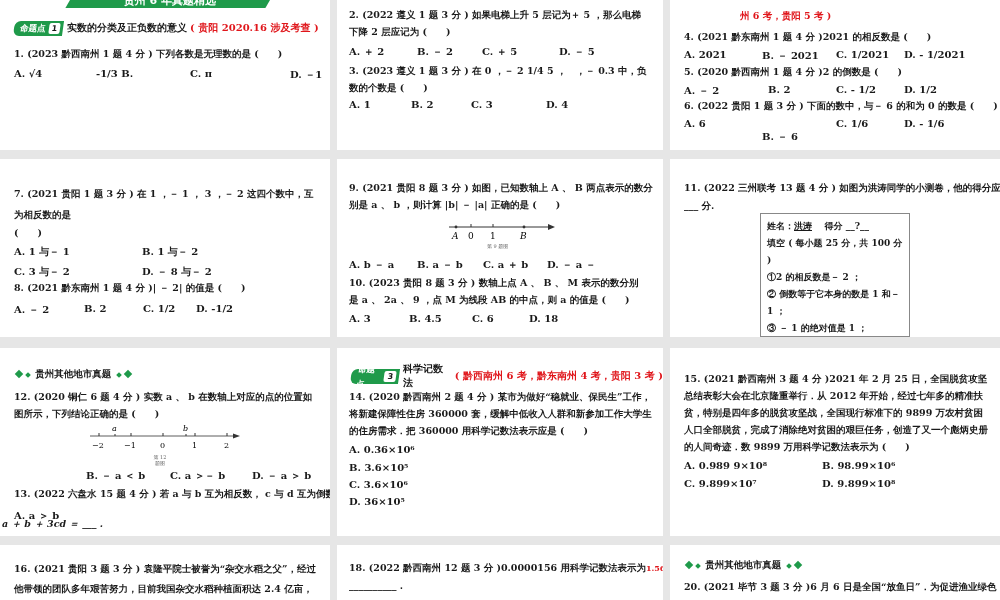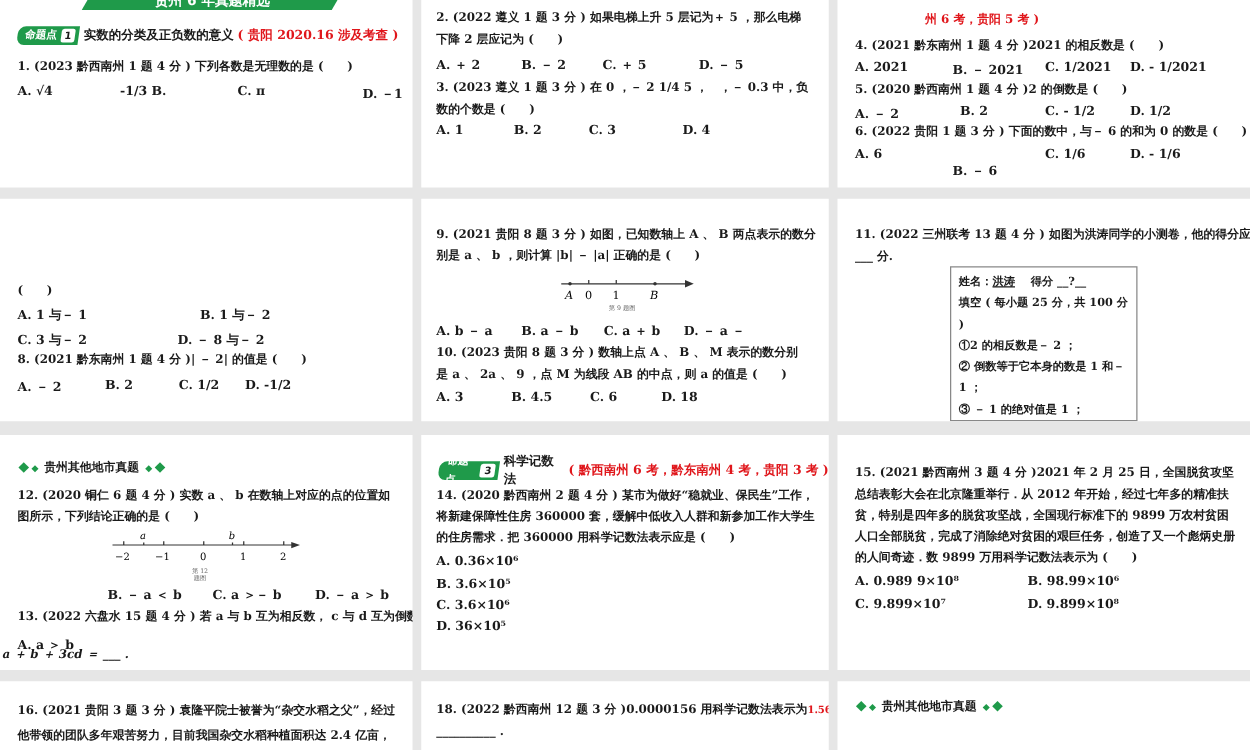--- a/index.html
+++ b/index.html
@@ -80,6 +80,7 @@
 </div>
 
 <div class="slide" style="left:0;top:159px;width:330px;height:178px;">
+  <div class="q wrap" style="left:14px;top:24px;width:305px;line-height:21px;">7. (2021 贵阳 1 题 3 分 ) 在 1 ，－ 1 ， 3 ，－ 2 这四个数中，互为相反数的是</div>
   <div class="q" style="left:14px;top:65px;">(　　)</div>
   <div class="opt" style="left:14px;top:86px;">A. 1 与－ 1</div>
   <div class="opt" style="left:142px;top:86px;margin-left:18px;">B. 1 与－ 2</div>

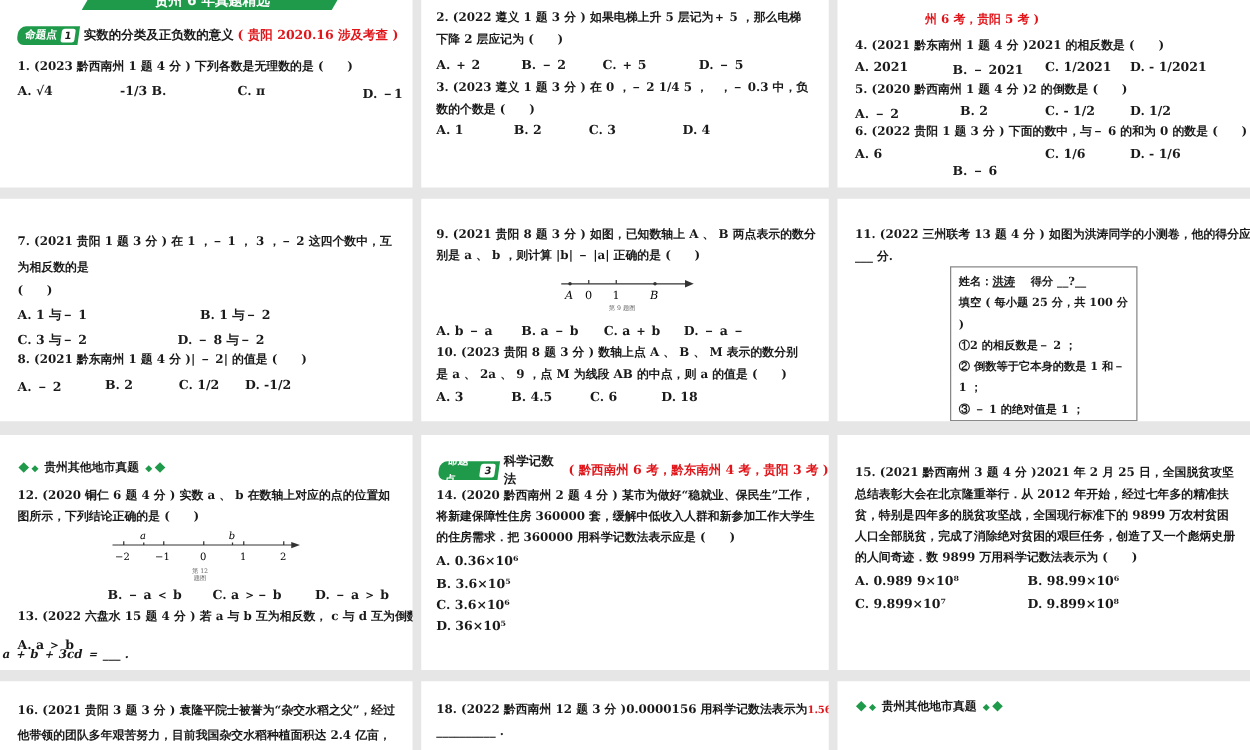--- a/index.html
+++ b/index.html
@@ -83,7 +83,7 @@
   <div class="q wrap" style="left:14px;top:24px;width:305px;line-height:21px;">7. (2021 贵阳 1 题 3 分 ) 在 1 ，－ 1 ， 3 ，－ 2 这四个数中，互为相反数的是</div>
   <div class="q" style="left:14px;top:65px;">(　　)</div>
   <div class="opt" style="left:14px;top:86px;">A. 1 与－ 1</div>
-  <div class="opt" style="left:142px;top:86px;margin-left:18px;">B. 1 与－ 2</div>
+  <div class="opt" style="left:142px;top:86px;">B. 1 与－ 2</div>
   <div class="opt" style="left:14px;top:106px;">C. 3 与－ 2</div>
   <div class="opt" style="left:142px;top:106px;">D. － 8 与－ 2</div>
   <div class="q" style="left:14px;top:120px;">8. (2021 黔东南州 1 题 4 分 )| － 2| 的值是 (　　)</div>

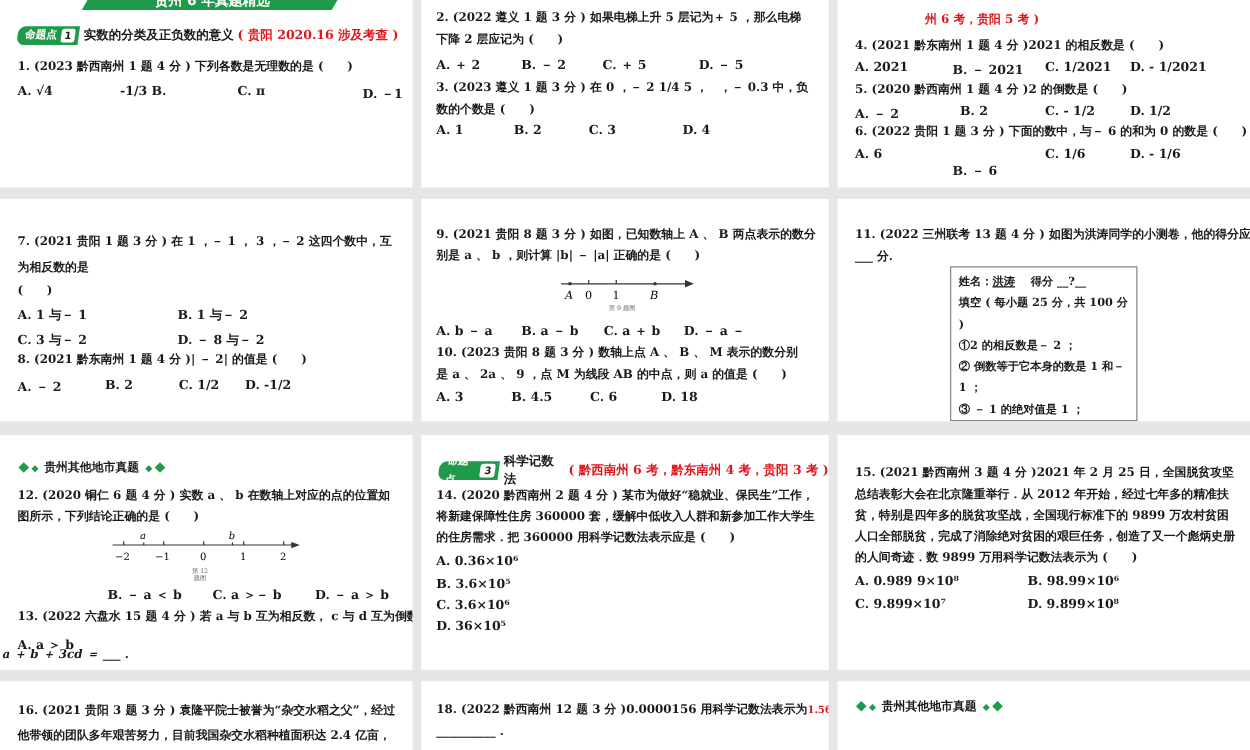--- a/index.html
+++ b/index.html
@@ -205,6 +205,7 @@
     <span>贵州其他地市真题</span>
     <span class="diamond sm"></span><span class="diamond"></span>
   </div>
+  <div class="q" style="left:14px;top:33px;">20. (2021 毕节 3 题 3 分 )6 月 6 日是全国“放鱼日”．为促进渔业绿色</div>
 </div>
 
 </body></html>

